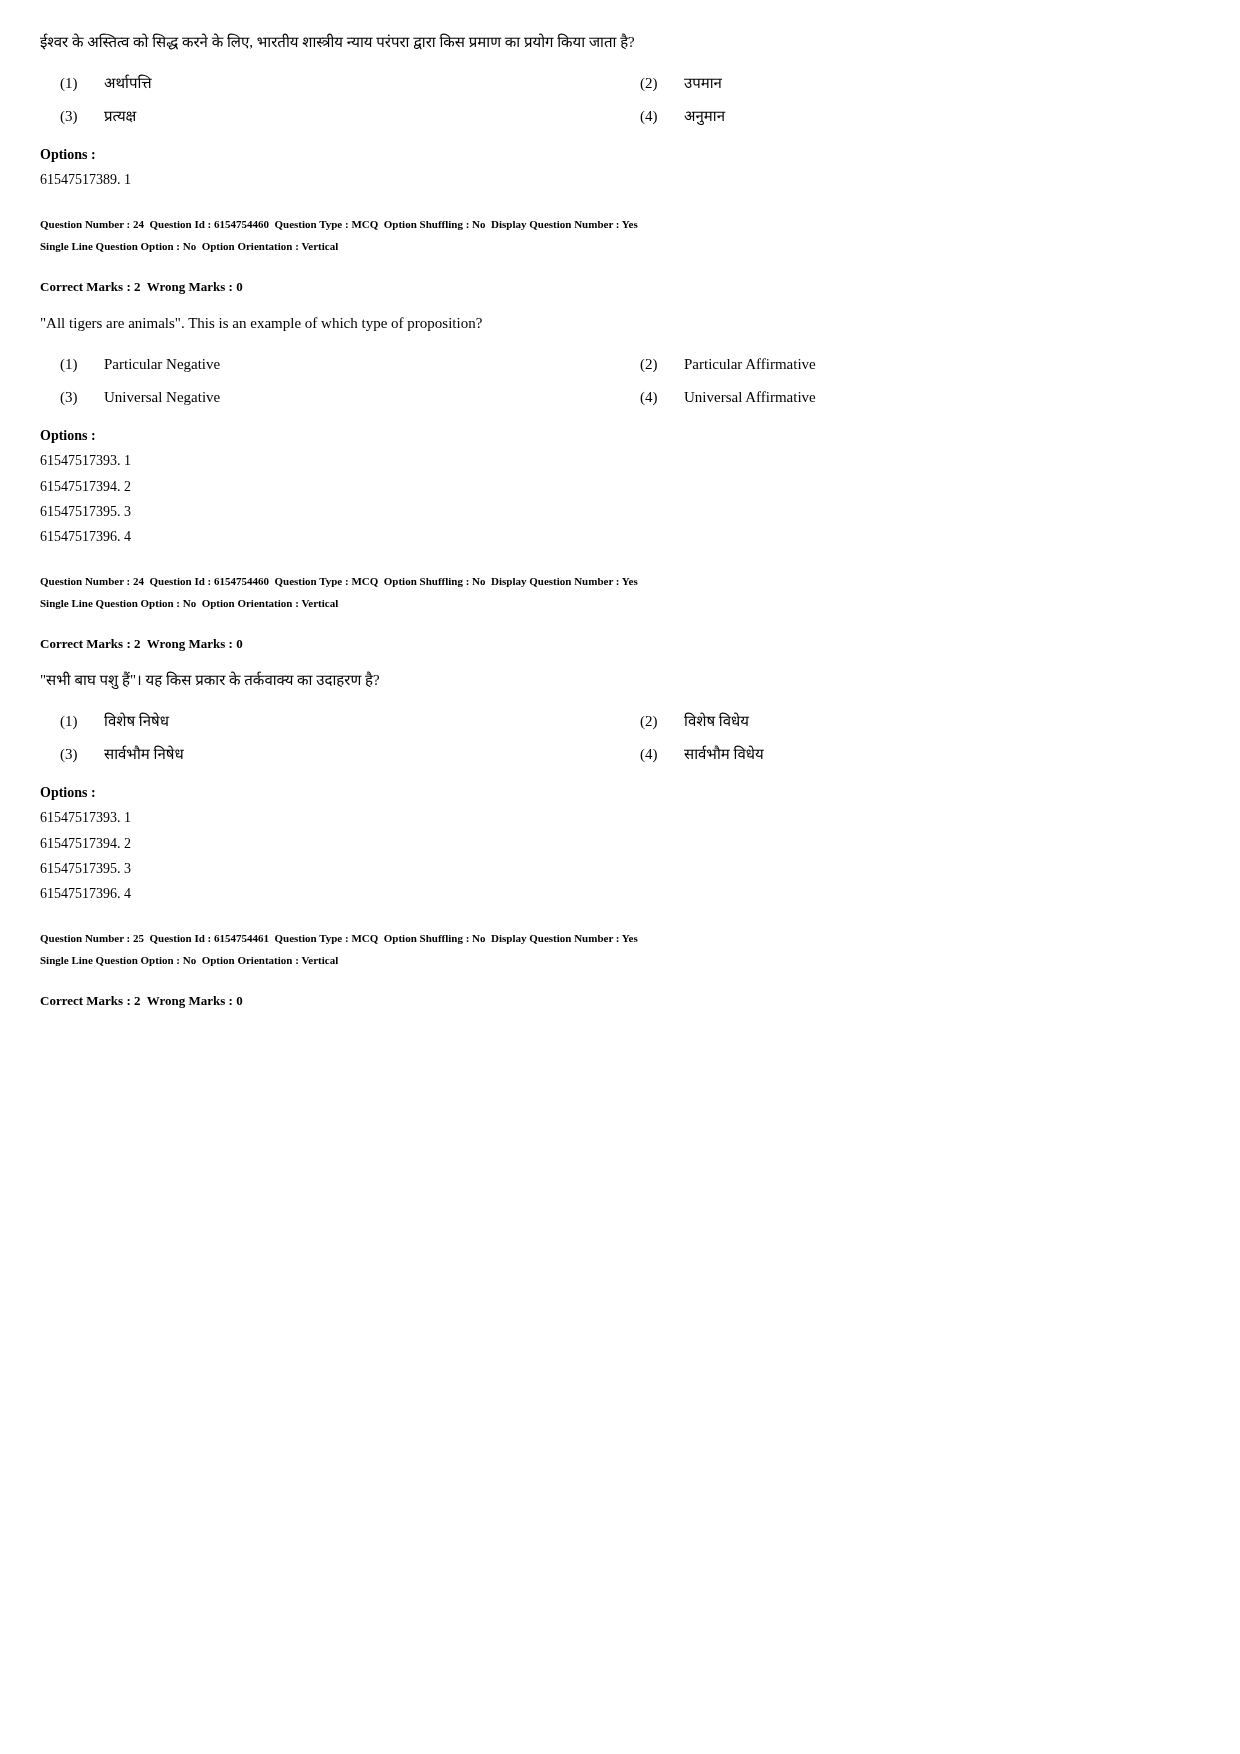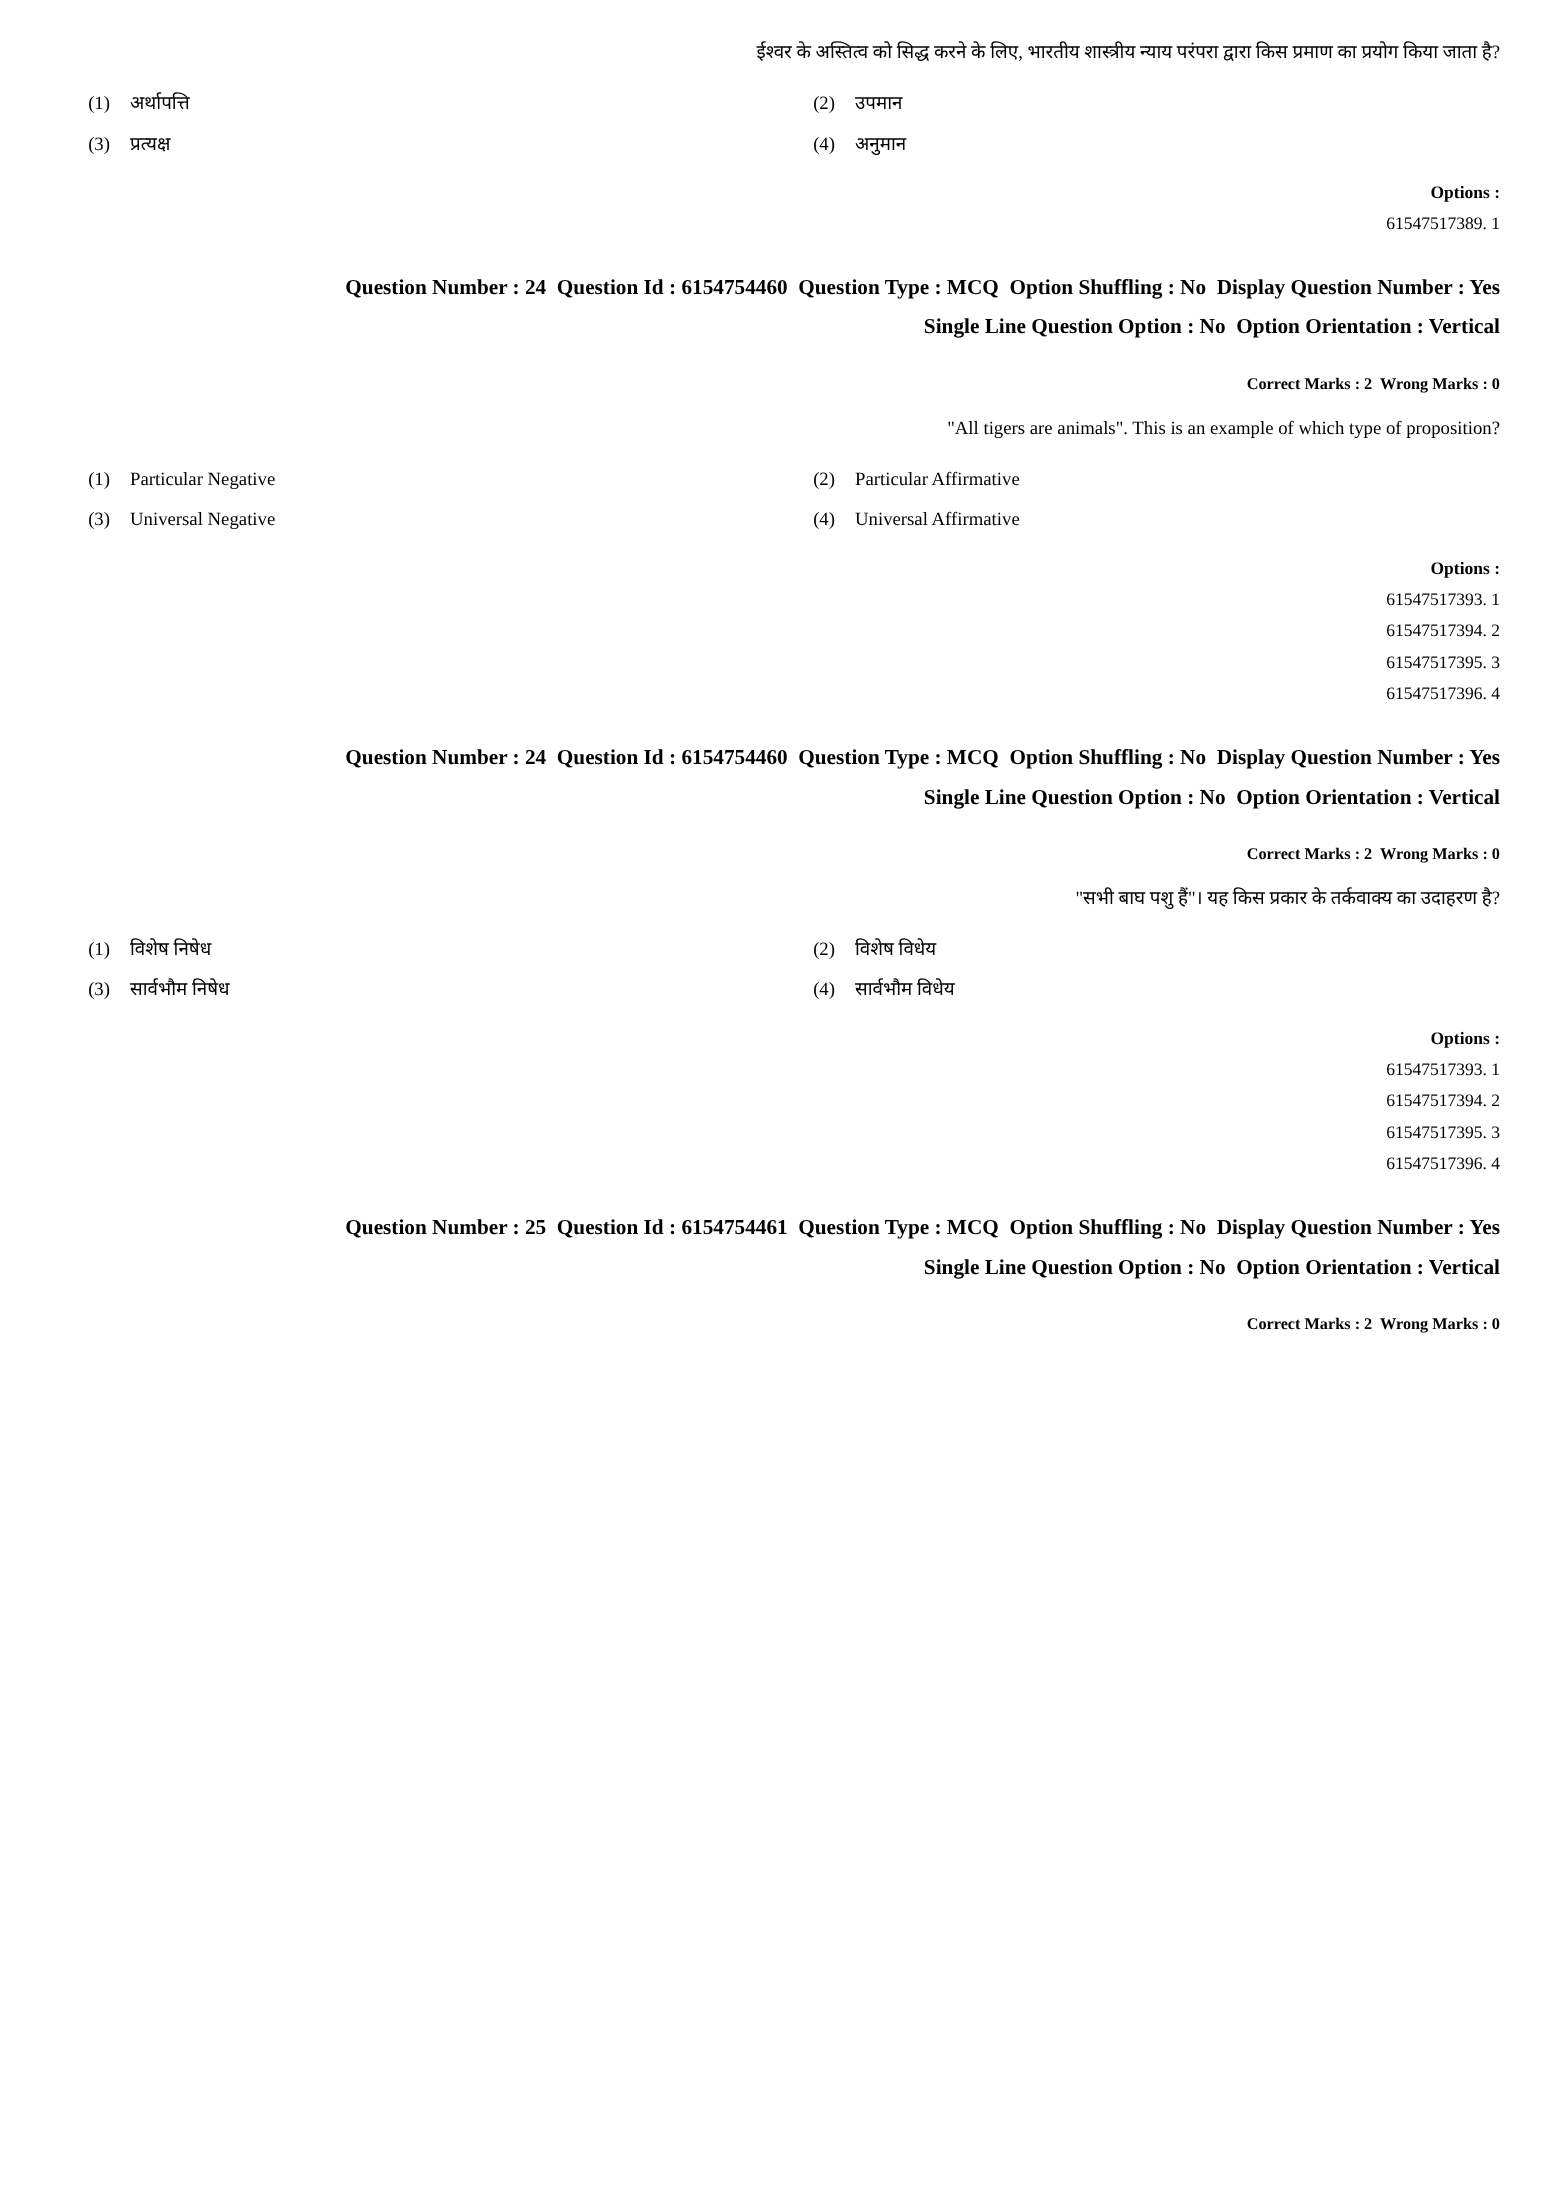--- a/index.html
+++ b/index.html
@@ -66,7 +66,6 @@
     }
     .section-divider {
       margin-bottom: 16px;
-      text-align: right;
     }
   </style>
 </head>

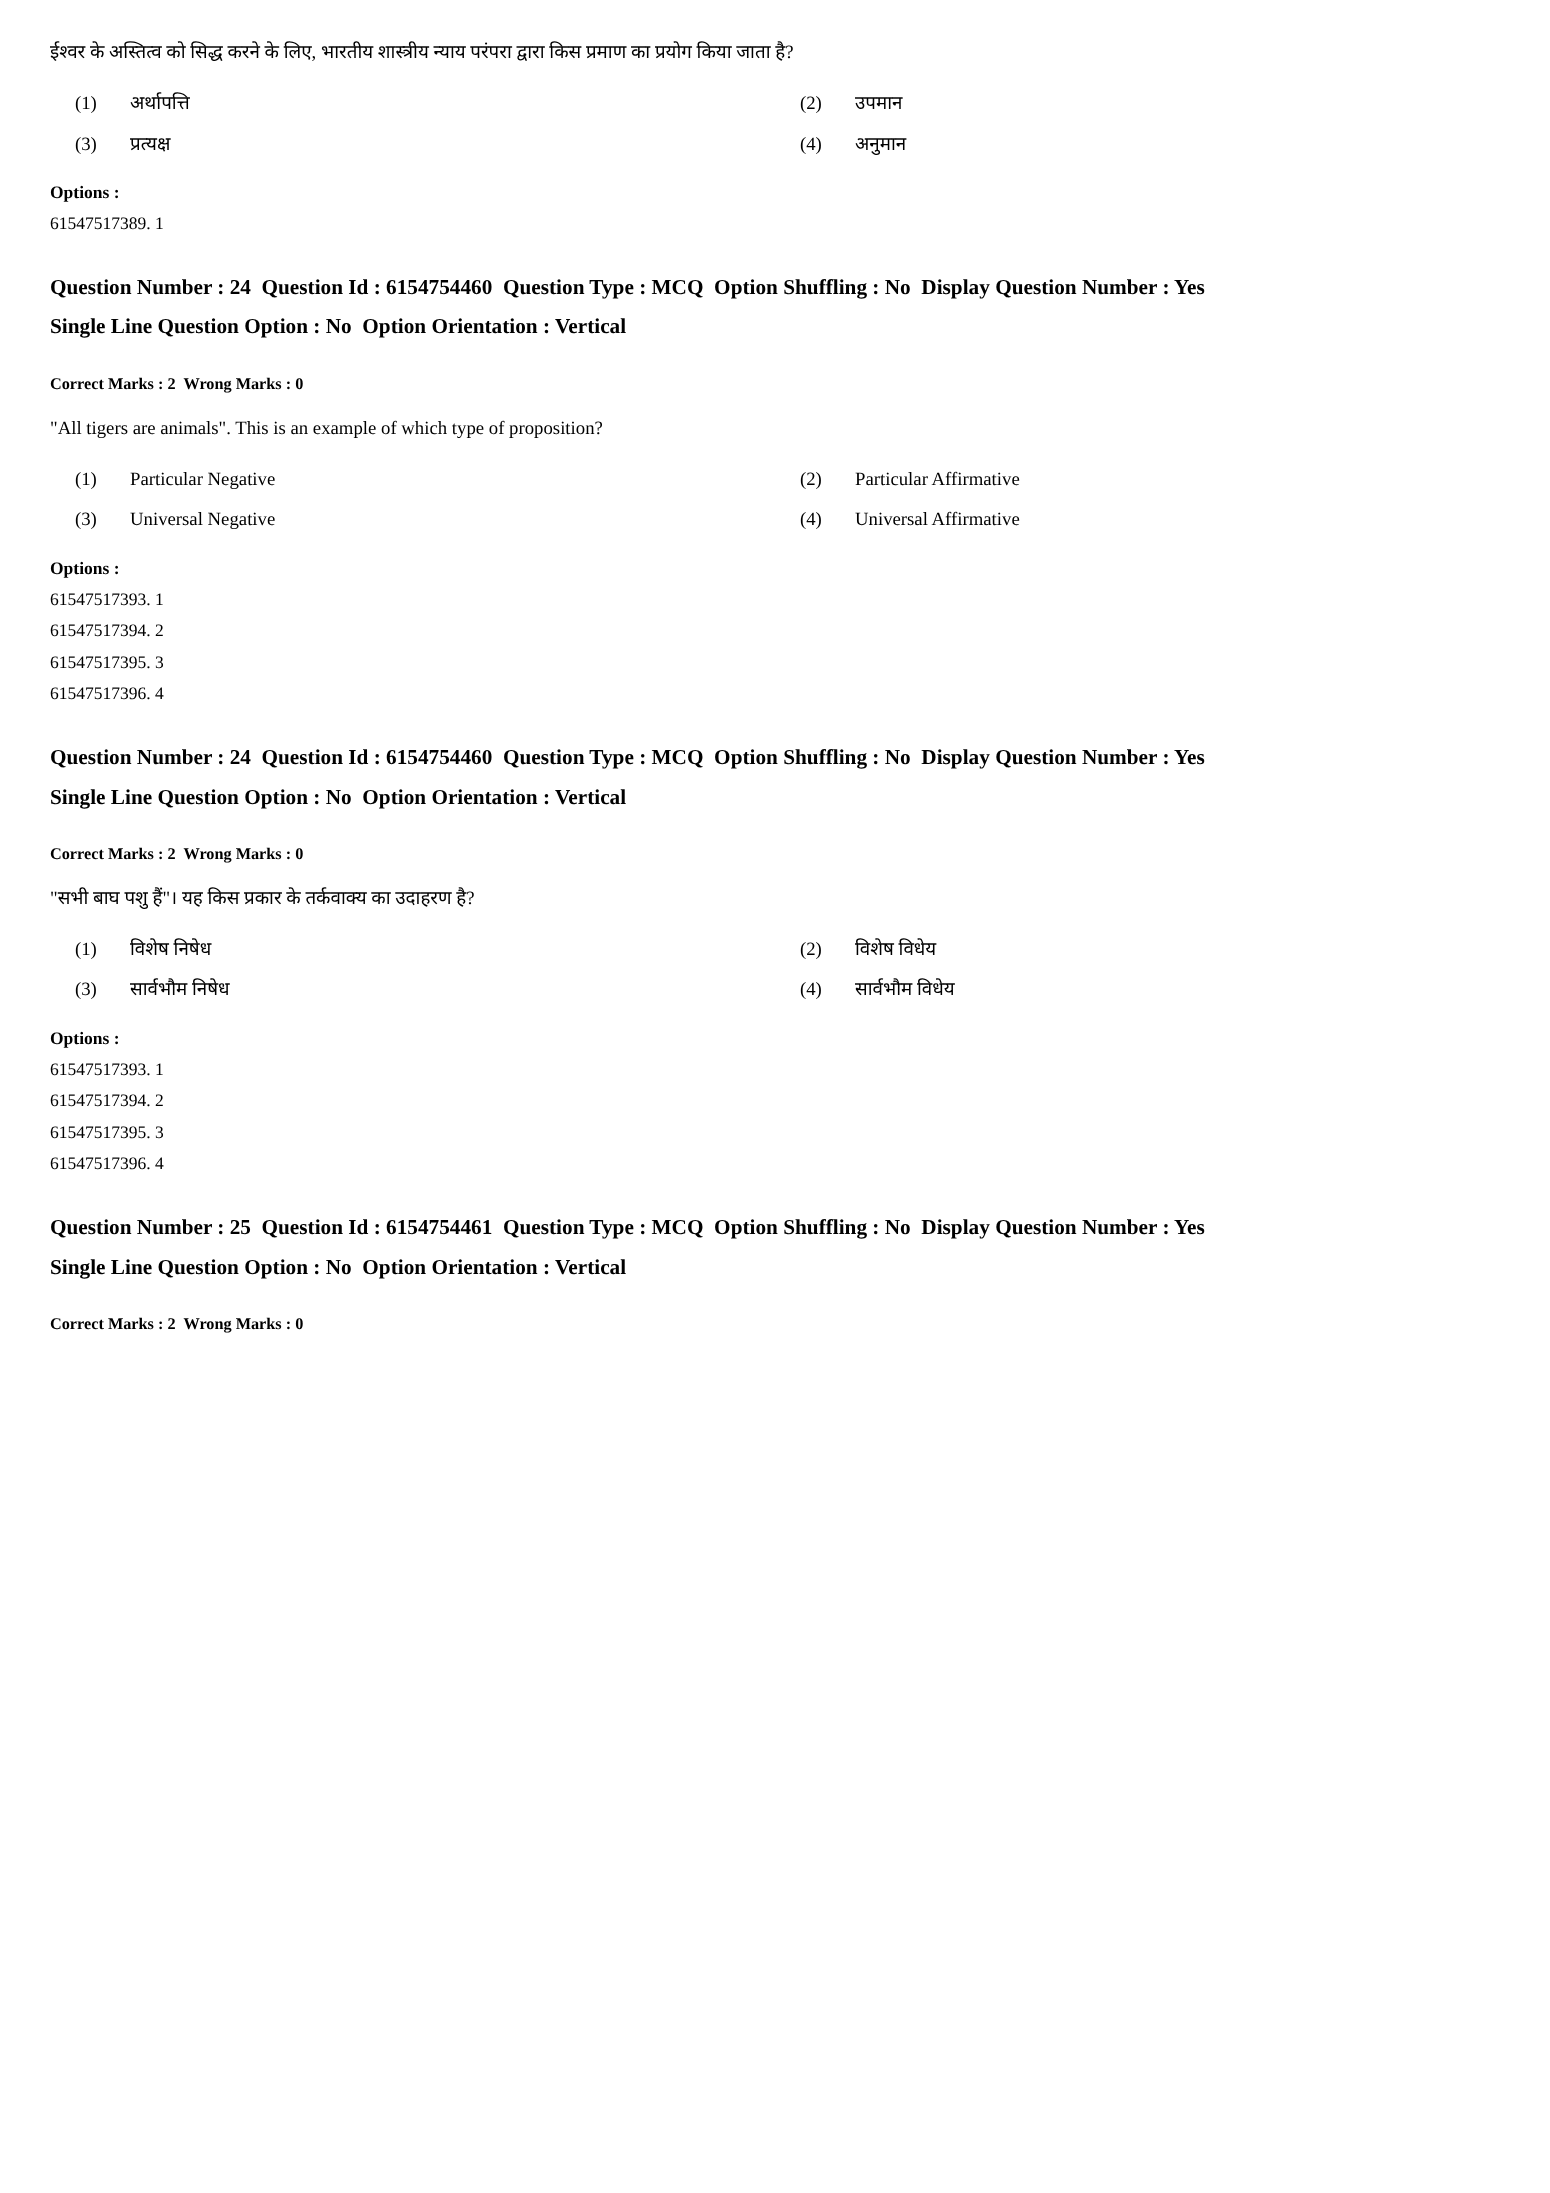--- a/index.html
+++ b/index.html
@@ -53,7 +53,7 @@
       font-size: 14px;
     }
     .question-meta {
-      font-size: 17px;
+      font-size: 11px;
       font-weight: bold;
       margin-bottom: 4px;
       line-height: 1.6;

